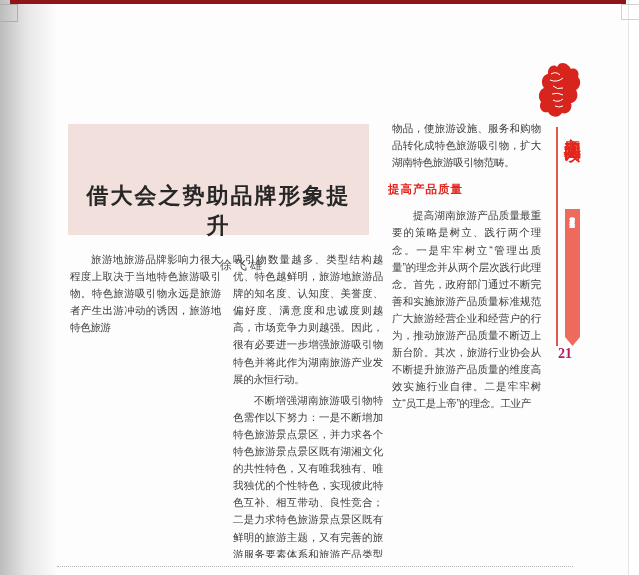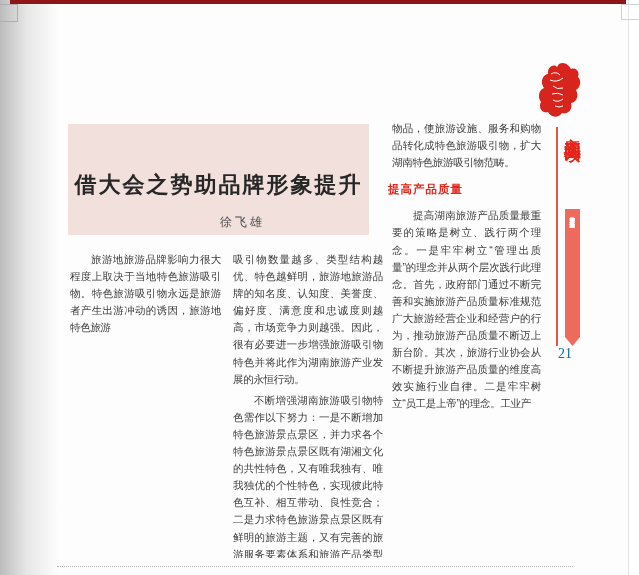--- a/index.html
+++ b/index.html
@@ -26,7 +26,7 @@
     background:#f1e0dc; text-align:center;
   }
   .article-title {
-    margin:5px; padding-top:41px;
+    margin:16px; padding-top:41px;
     font-family:"Liberation Serif", serif;
     font-size:22px; font-weight:bold; letter-spacing:2px; color:#272727;
   }

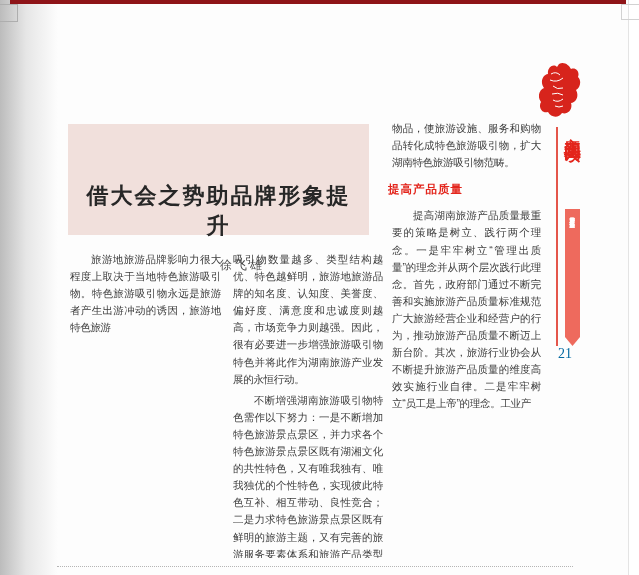--- a/index.html
+++ b/index.html
@@ -69,8 +69,8 @@
   }
   .page-number {
     position:absolute; left:552px; top:346px; width:26px;
-    font-family:"Liberation Serif", serif; font-size:14px; font-weight:normal;
-    color:#0369a1; text-align:center;
+    font-family:"Liberation Serif", serif; font-size:14px; font-weight:bold;
+    color:#be185d; text-align:center;
   }
   .dotted-bottom {
     position:absolute; left:57px; top:566px; width:516px; height:0;

